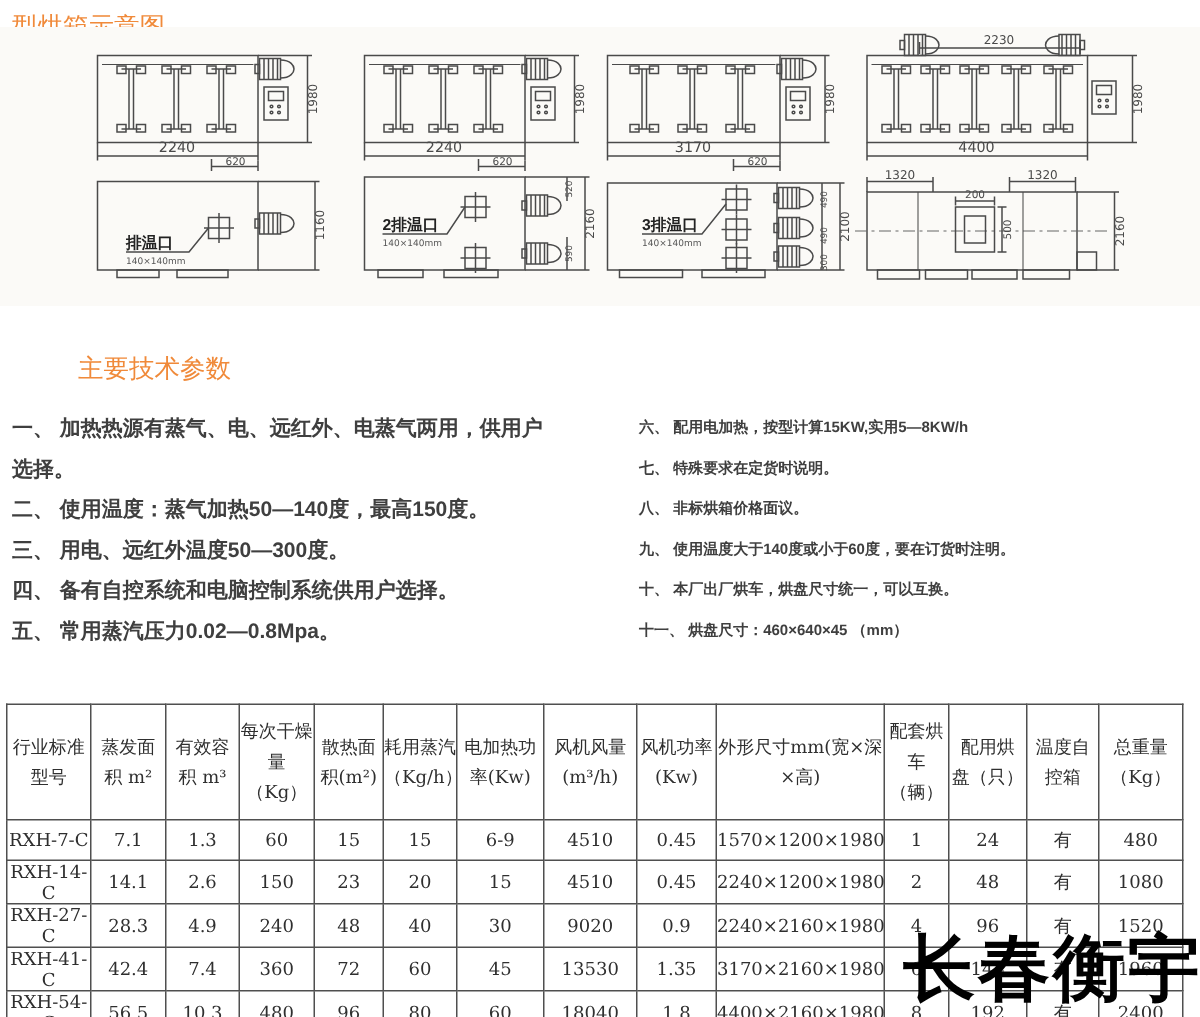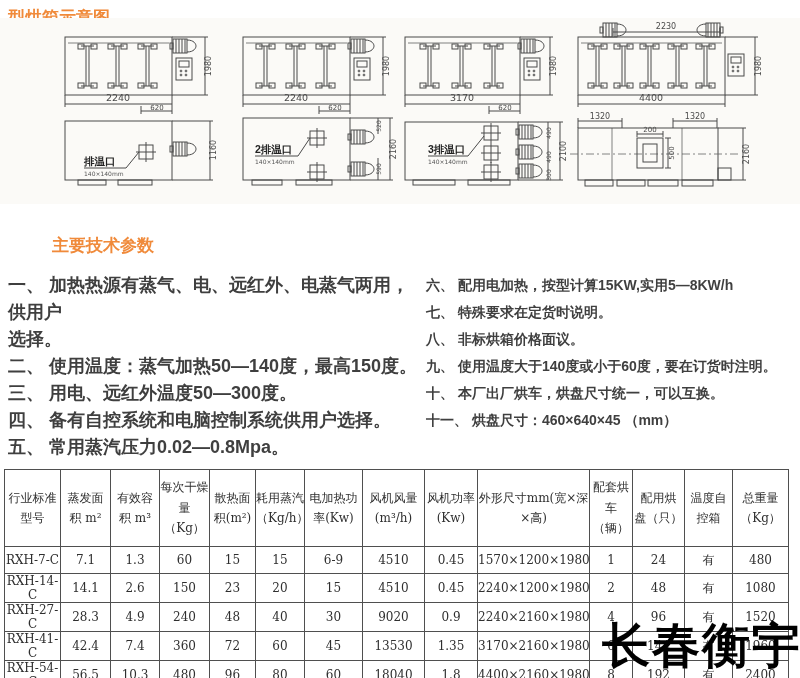--- a/index.html
+++ b/index.html
@@ -5,7 +5,7 @@
   html,body{margin:0;padding:0;background:#fff;}
   .page{position:relative;width:800px;height:678px;background:#fff;overflow:hidden;
         font-family:"Liberation Sans",sans-serif;color:#3d3d3d;}
-  .sec-title{position:absolute;left:8px;margin:0;font-size:17px;font-weight:700;color:#f08a3a;
+  .sec-title{position:absolute;left:8px;margin:0;font-size:17px;font-weight:400;color:#f08a3a;
              font-family:"Liberation Sans",sans-serif;}
   #title1{top:6px;}
   #title2{top:234px;margin-left:44px;}

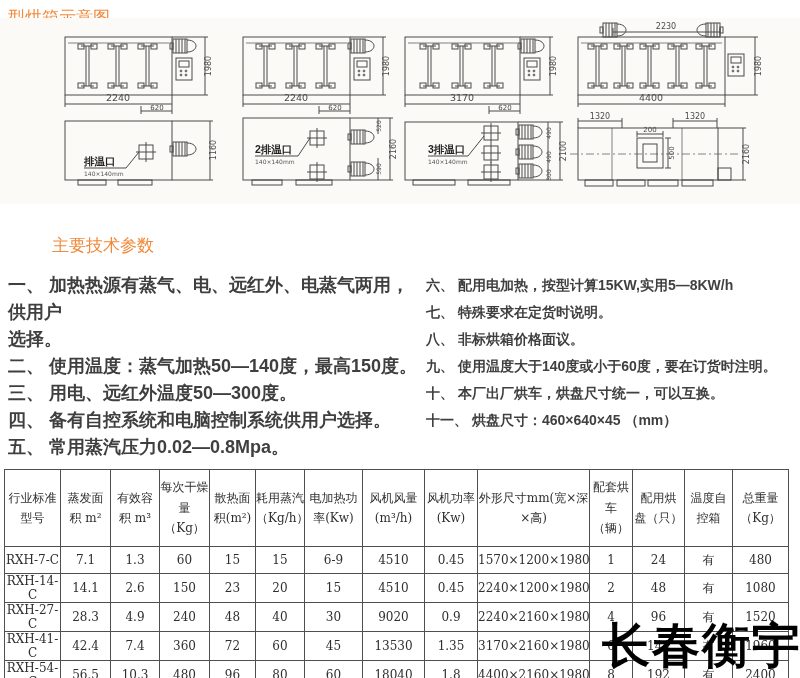--- a/index.html
+++ b/index.html
@@ -21,7 +21,7 @@
   .specs{position:absolute;left:8px;top:272px;display:flex;}
   .spec-col{width:412px;}
   .spec-col.right{width:372px;margin-left:6px;font-size:14.5px;}
-  .spec-col p{margin:0;line-height:27px;font-size:18px;font-weight:600;color:#3f3f3f;
+  .spec-col p{margin:0;line-height:27px;font-size:14px;font-weight:600;color:#3f3f3f;
               white-space:pre-line;}
   .spec-col.right p{font-size:14px;}
   

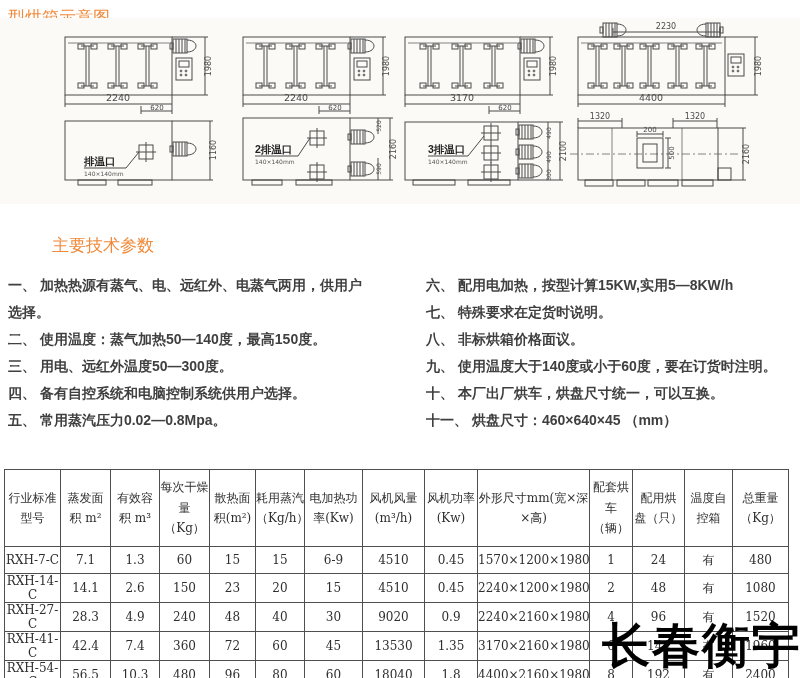--- a/index.html
+++ b/index.html
@@ -23,7 +23,7 @@
   .spec-col.right{width:372px;margin-left:6px;font-size:14.5px;}
   .spec-col p{margin:0;line-height:27px;font-size:14px;font-weight:600;color:#3f3f3f;
               white-space:pre-line;}
-  .spec-col.right p{font-size:14px;}
+  .spec-col.right p{font-size:10px;}
   
   table.spec-table{position:absolute;left:4px;top:457px;border-collapse:collapse;table-layout:fixed;
         width:784px;font-family:"DejaVu Serif","Liberation Serif",serif;color:#2f2f2f;margin-top:12px;}

